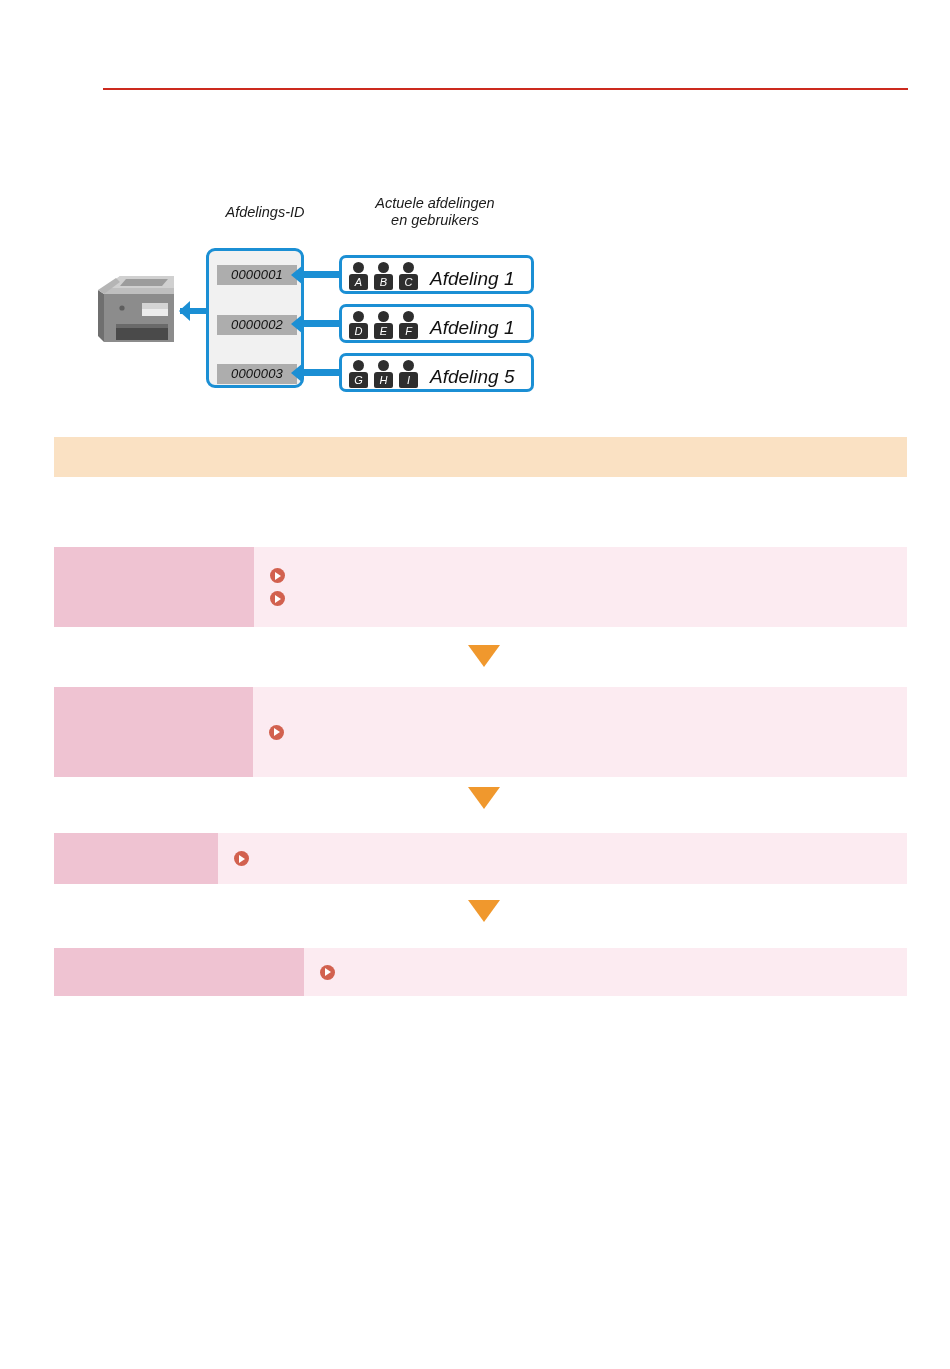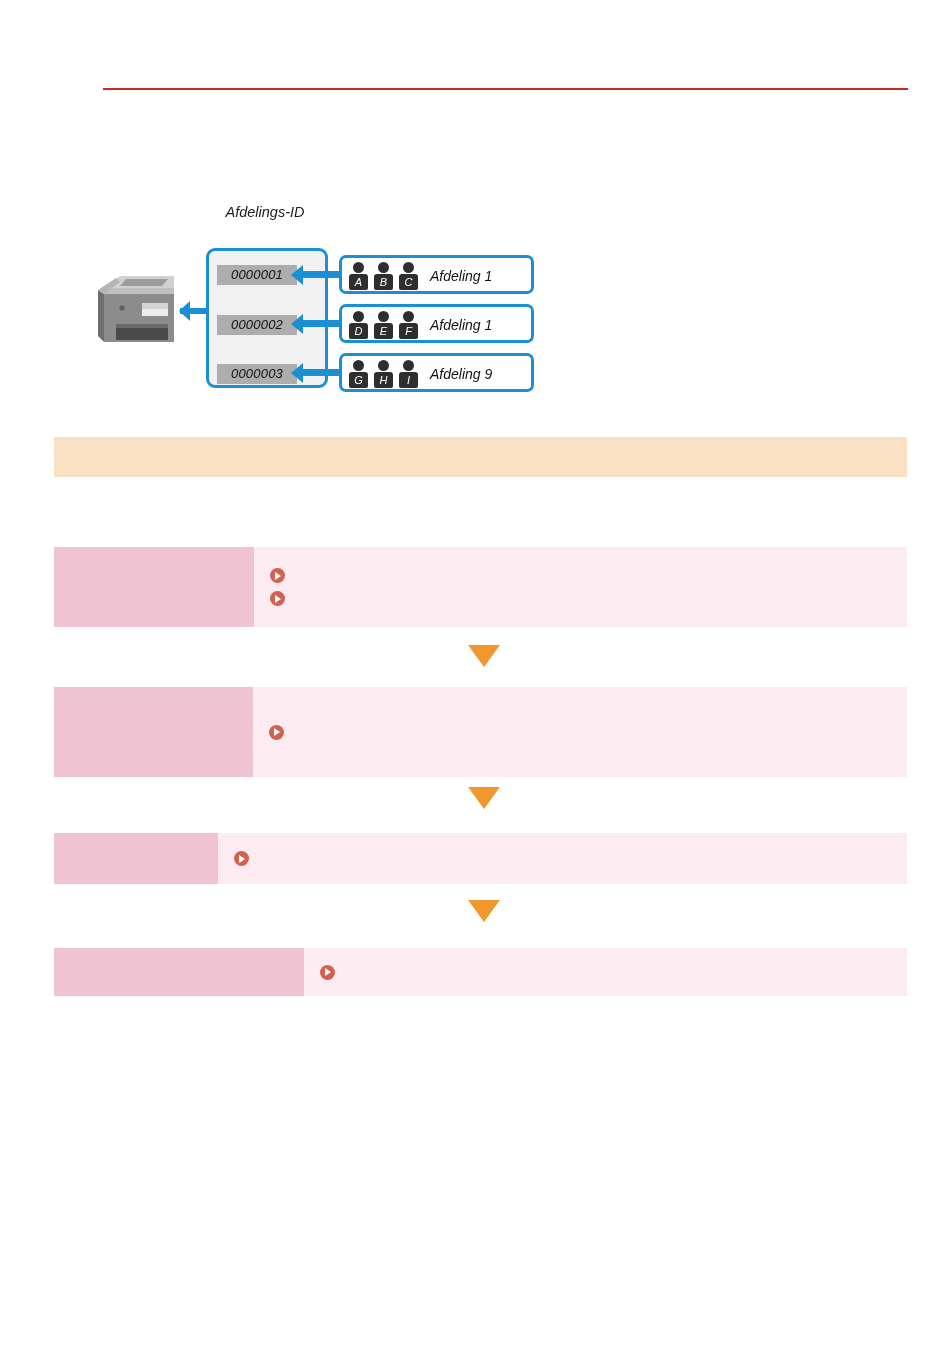--- a/index.html
+++ b/index.html
@@ -284,6 +284,8 @@
 
   <div class="diagram-label label-deptid">Afdelings-ID</div>
 
+  <div class="diagram-label label-actual">Actuele afdelingen
+en gebruikers</div>
 
   <svg class="printer" viewBox="0 0 86 78">
     <polygon points="8,18 24,6 78,6 78,18" fill="#D9D9D9"></polygon>

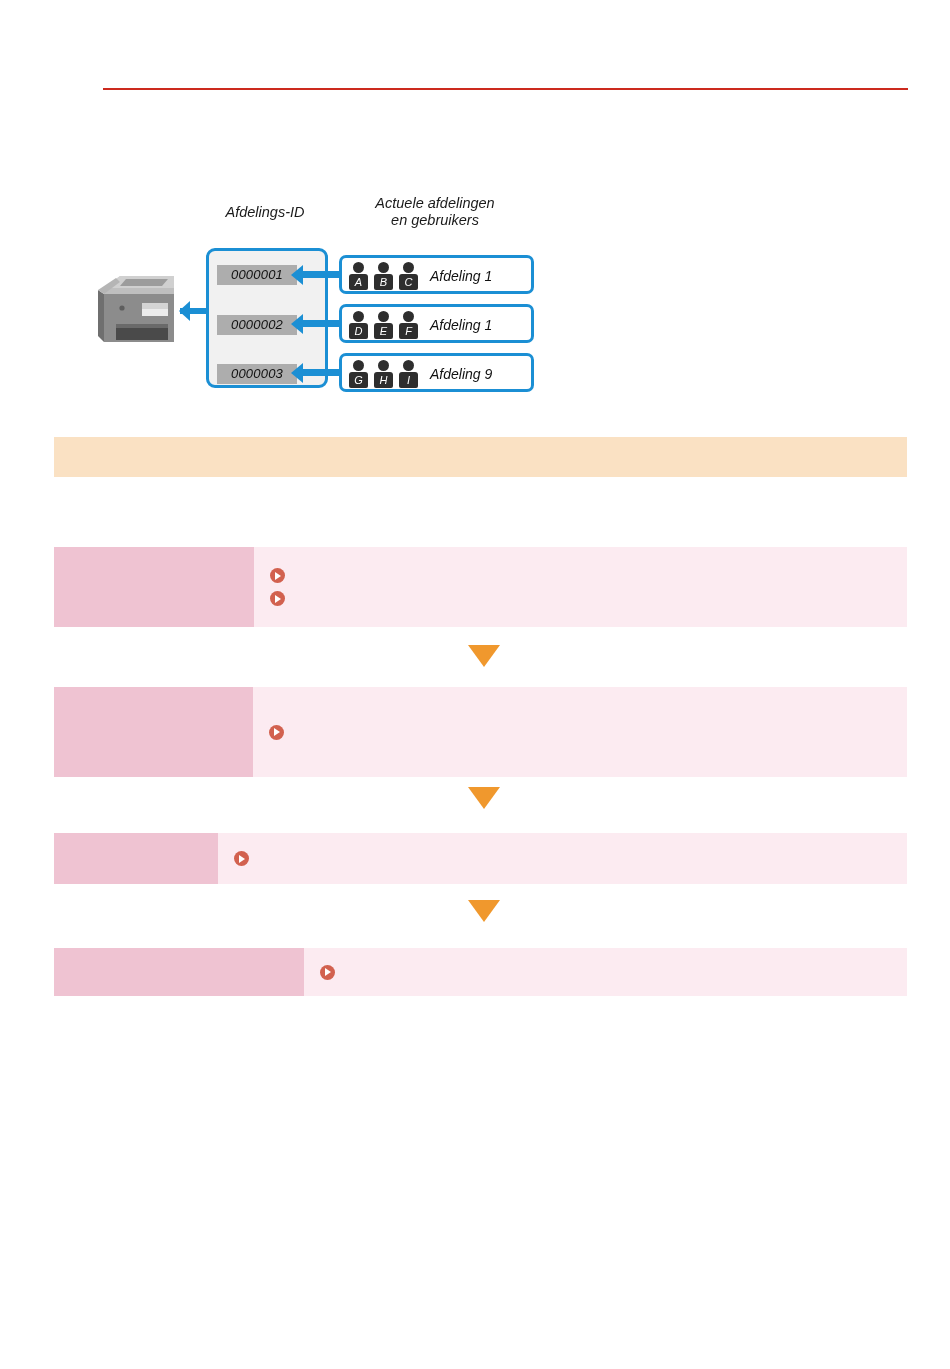--- a/index.html
+++ b/index.html
@@ -60,7 +60,7 @@
     position: absolute;
     left: 126px;
     top: 58px;
-    width: 122px;
+    width: 98px;
     height: 140px;
     border: 3px solid #1B8FD4;
     border-radius: 9px;

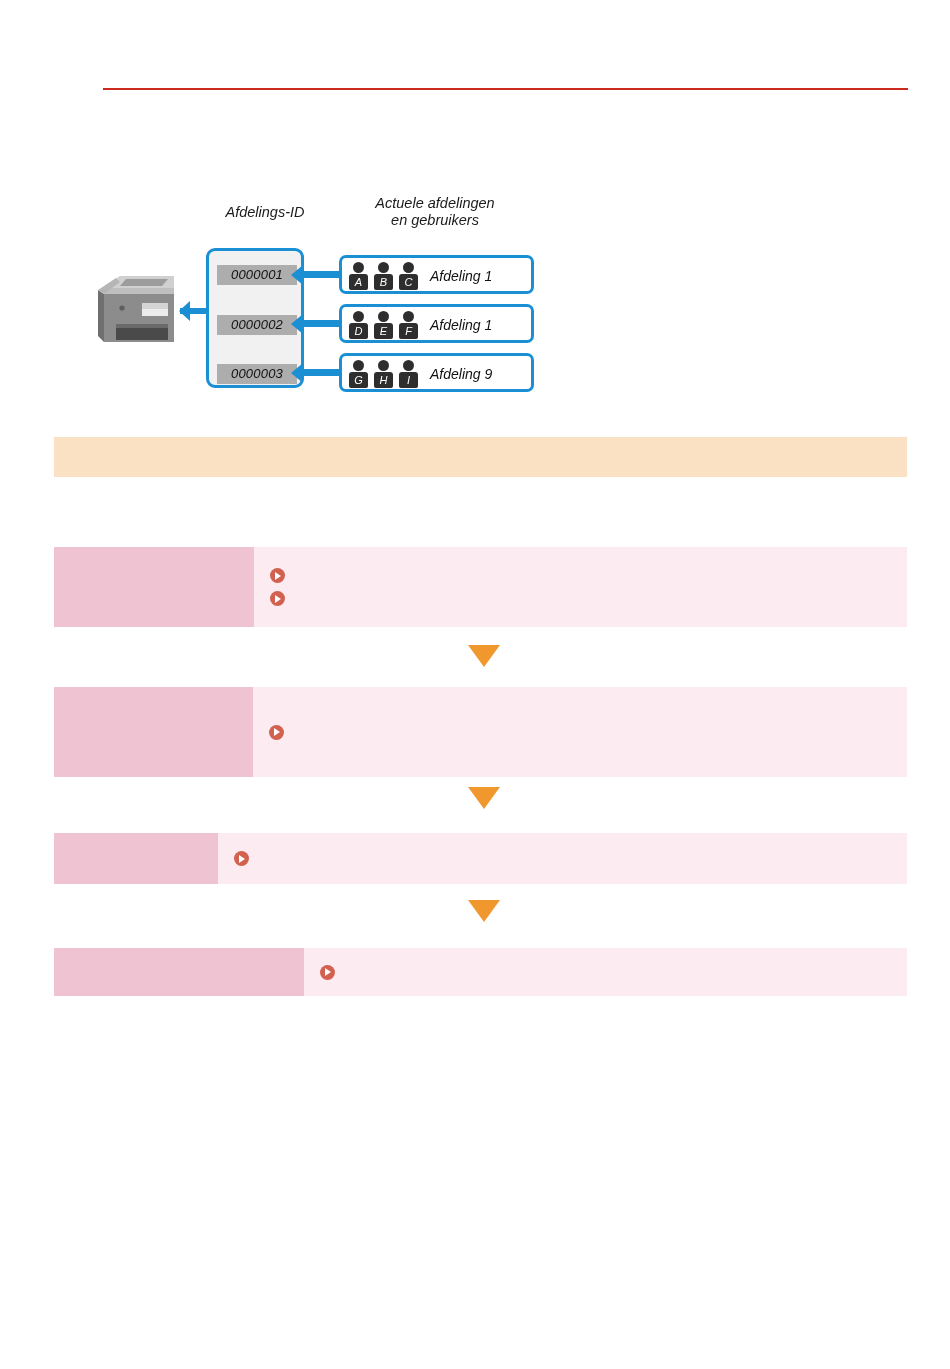--- a/index.html
+++ b/index.html
@@ -157,7 +157,7 @@
     position: absolute;
     left: 88px;
     top: 10px;
-    font-size: 14px;
+    font-size: 19px;
     color: #111111;
   }
 

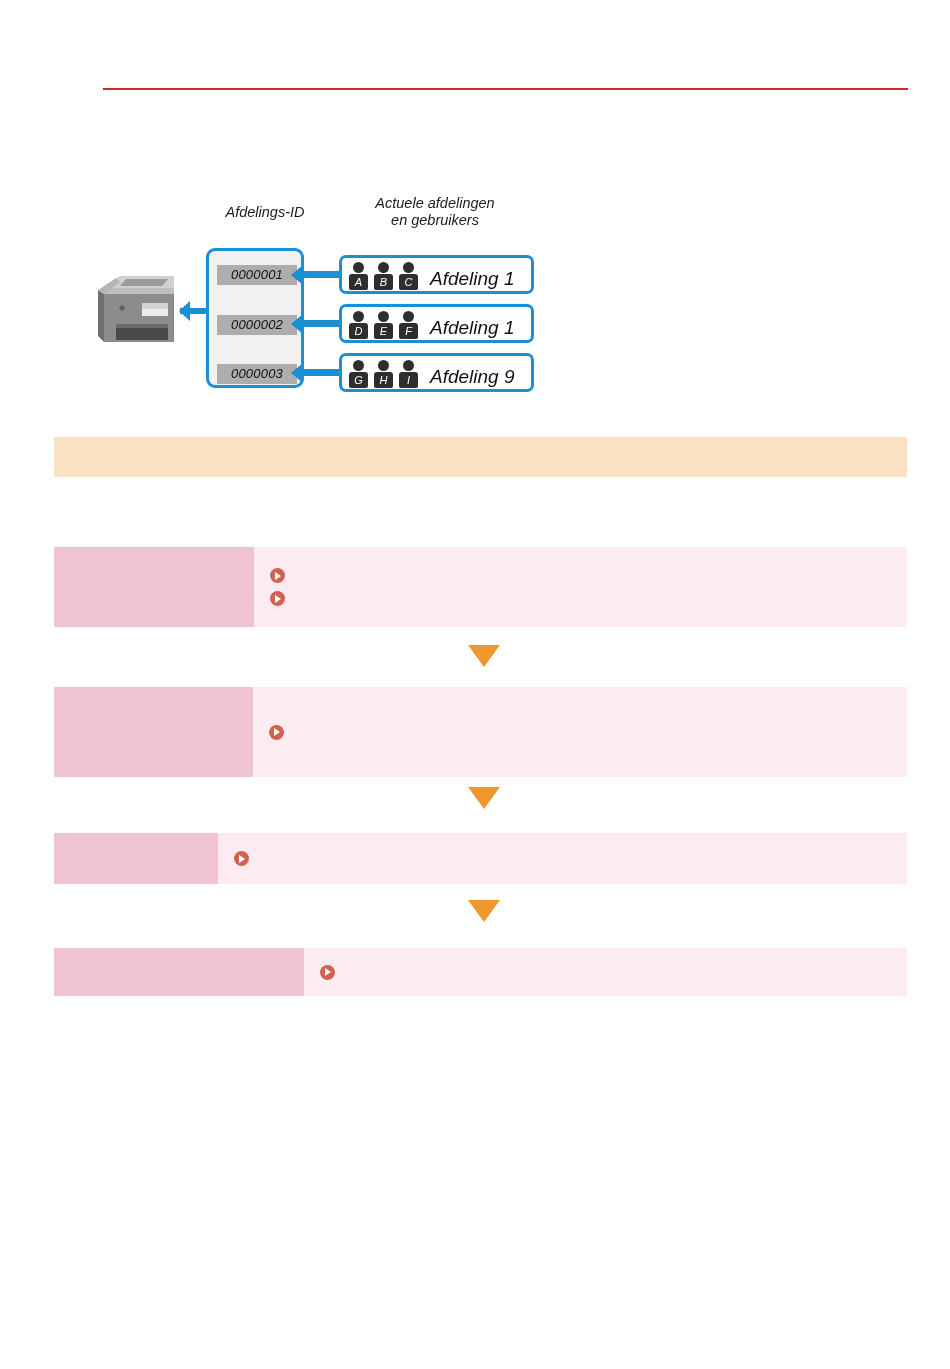--- a/index.html
+++ b/index.html
@@ -365,7 +365,7 @@
         <div class="body">I</div>
       </div>
     </div>
-    <div class="dept-name">Afdeling 9</div>
+    <div class="dept-name">Afdeling 5</div>
   </div>
 </div>
 

